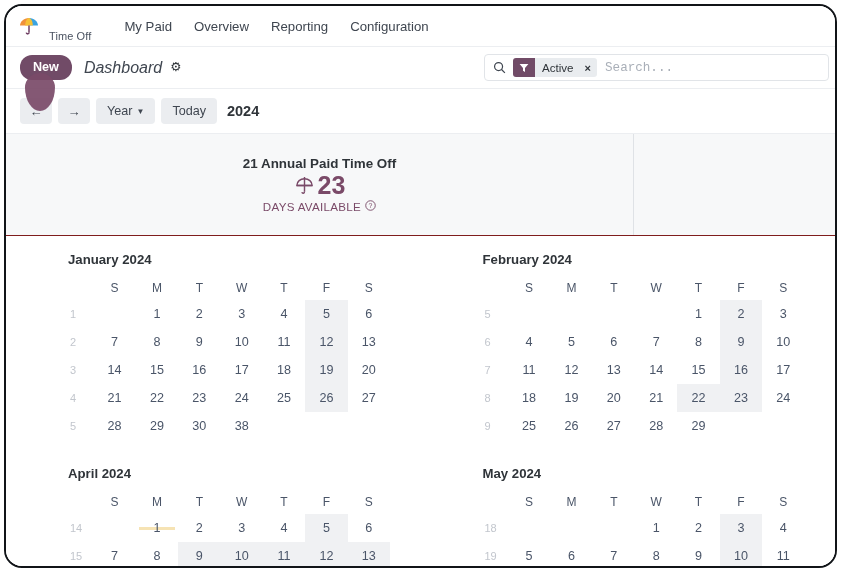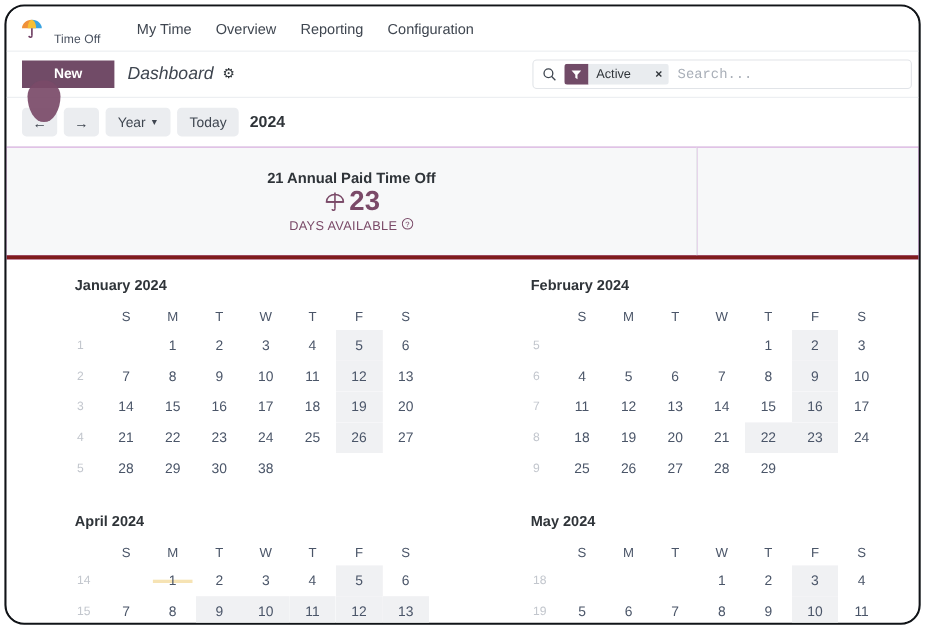--- a/index.html
+++ b/index.html
@@ -212,7 +212,7 @@
       </span>
       <span class="brand-label">Time Off</span>
     </div>
-    <div class="nav-item">My Time</div>
+    <div class="nav-item">My Paid</div>
     <div class="nav-item">Overview</div>
     <div class="nav-item">Reporting</div>
     <div class="nav-item">Configuration</div>

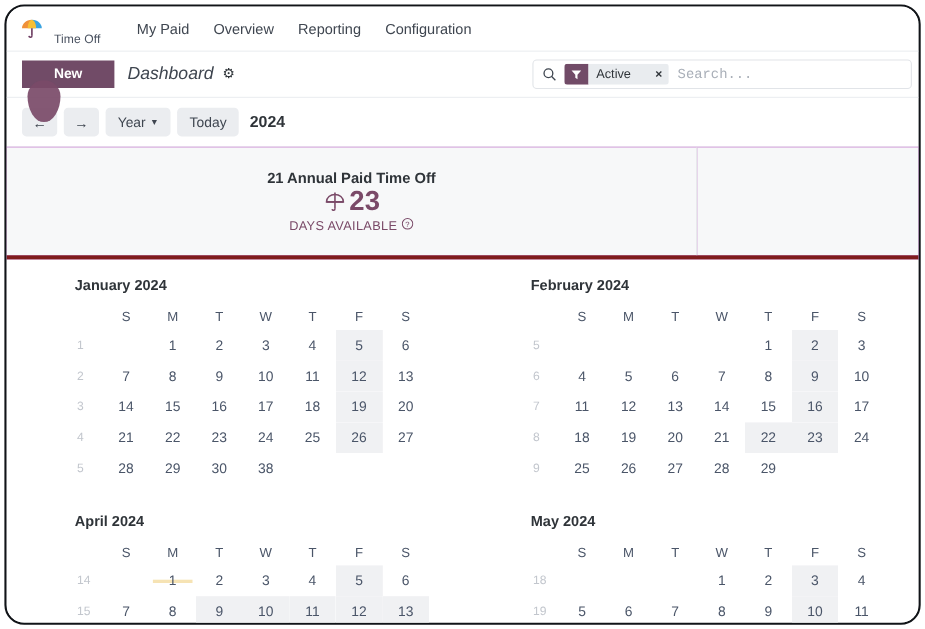--- a/index.html
+++ b/index.html
@@ -54,9 +54,9 @@
   }
   #new-btn {
     background: #714b67; color: #ffffff;
-    border: none; border-radius: 0;
+    border: none; border-radius: 12px;
     font-size: 12.6px; font-weight: bold;
-    padding: 5px 29px 6px;
+    padding: 5px 13px 6px;
     font-family: "Liberation Sans", sans-serif;
     cursor: pointer;
   }

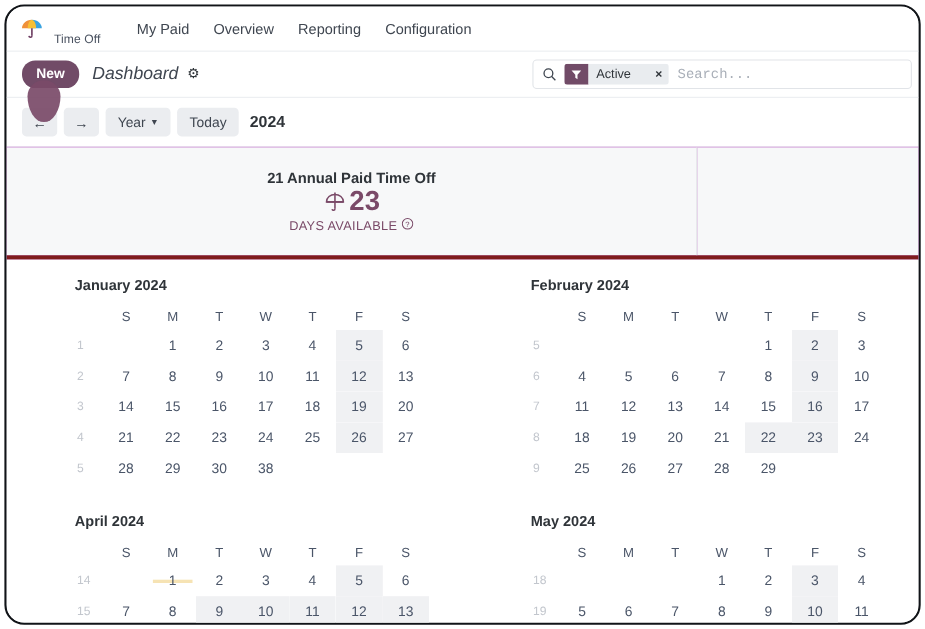--- a/index.html
+++ b/index.html
@@ -86,7 +86,7 @@
   }
   .facet-body {
     background: #e9ecef; color: #2f3439;
-    height: 100%; display: flex; align-items: center; gap: 22px;
+    height: 100%; display: flex; align-items: center; gap: 11px;
     padding: 0 6px 0 7px; font-size: 11.6px;
   }
   .facet-x { font-size: 11px; color:#2f3439; cursor: pointer; font-weight: bold; }

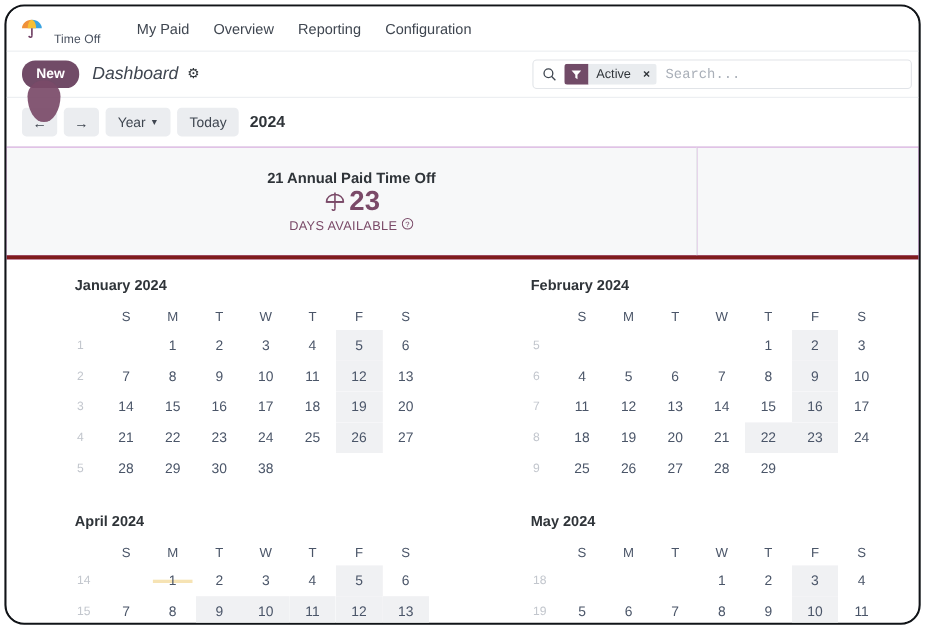--- a/index.html
+++ b/index.html
@@ -136,8 +136,8 @@
     height: 103px;
     display: flex;
     border-top: 1px solid #eceef1;
-    border-bottom: 4px solid #7f1d1d;
-    background: #a21caf;
+    border-bottom: 1px solid #7f1d1d;
+    background: #5eead4;
   }
   #hero-card {
     width: 628px;

